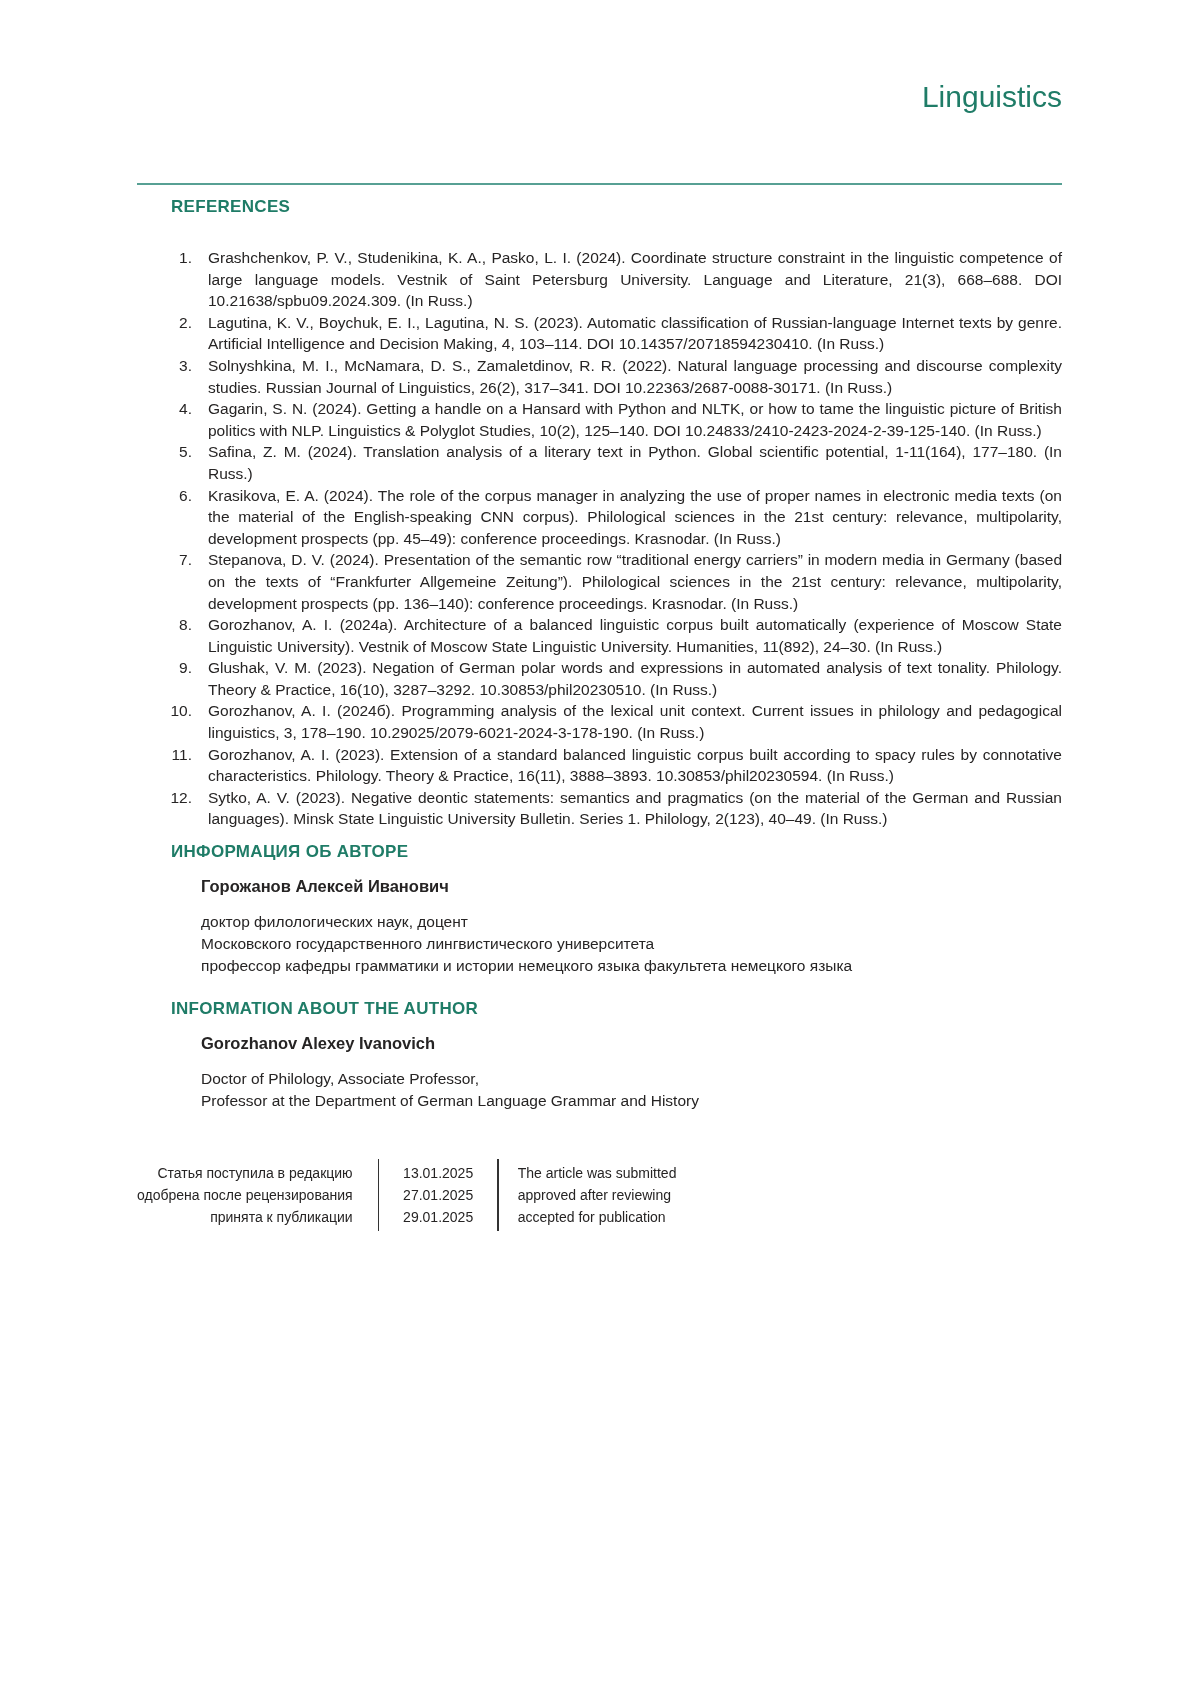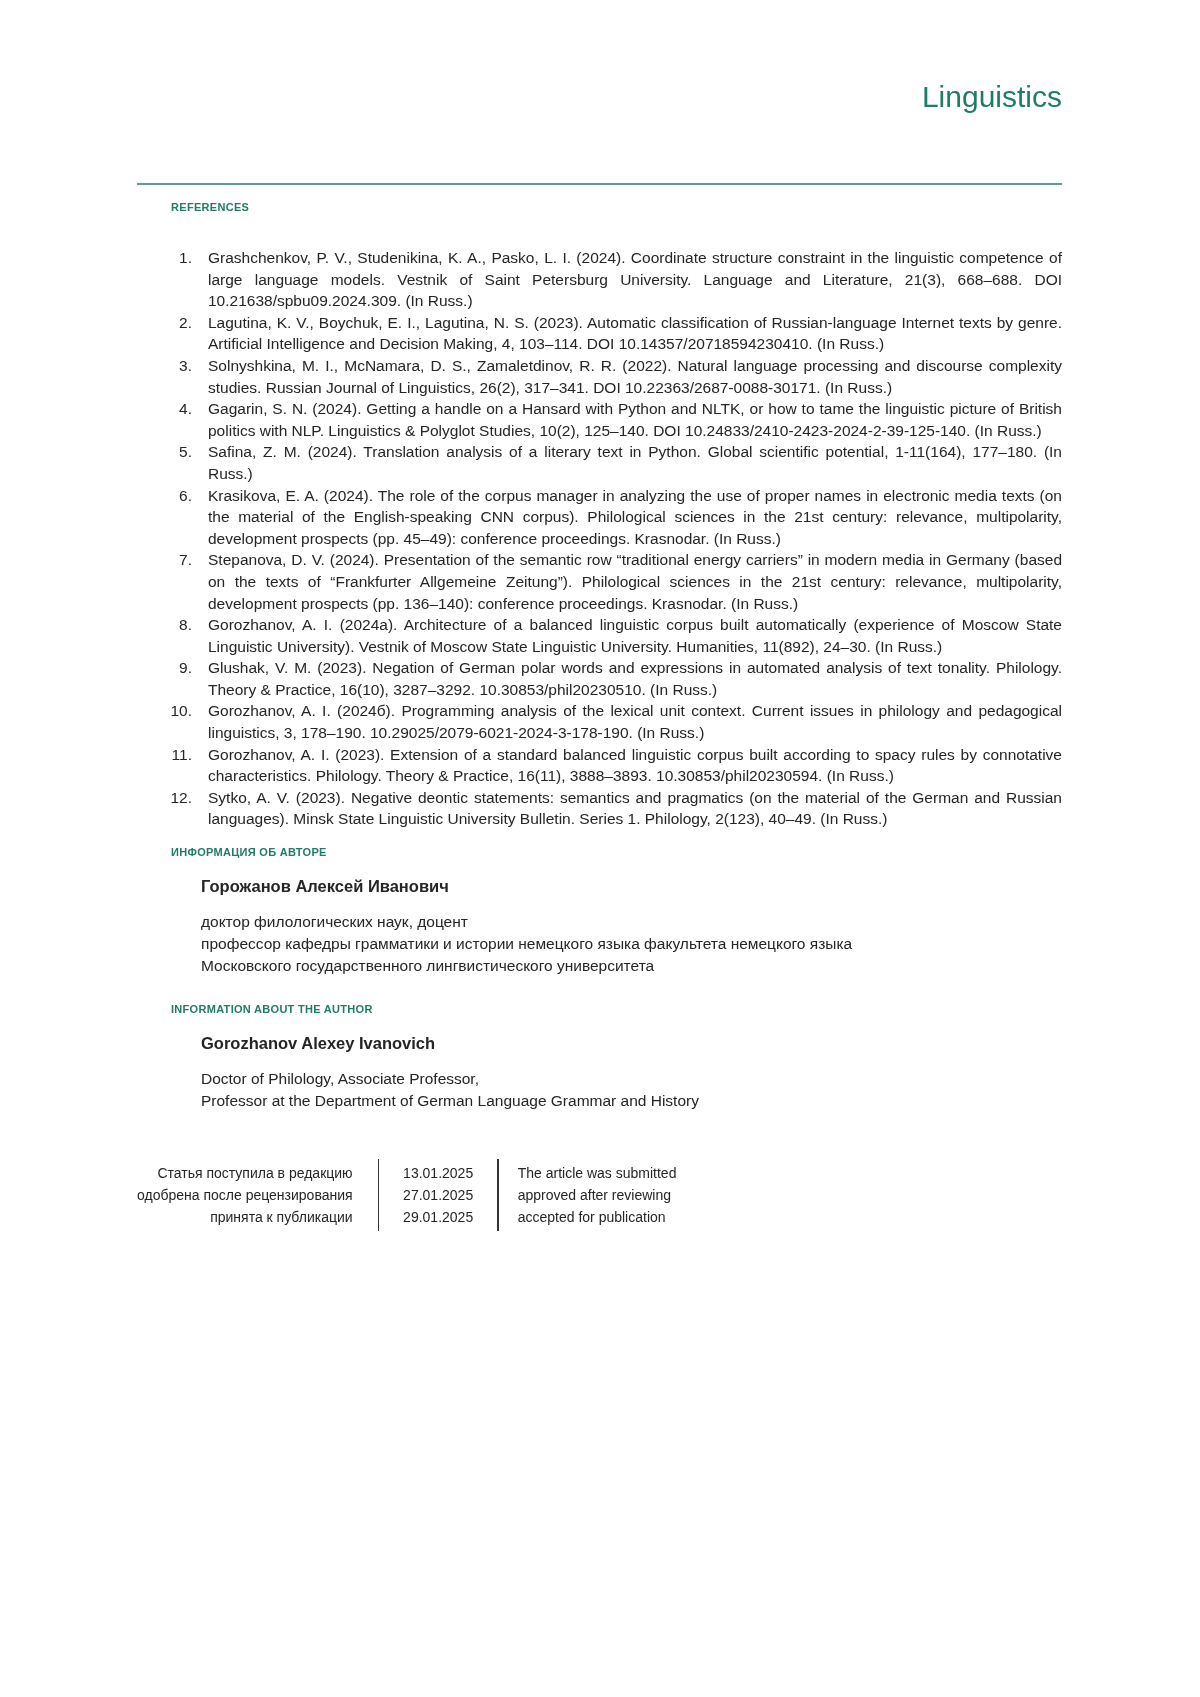--- a/index.html
+++ b/index.html
@@ -39,7 +39,7 @@
   }
   h2.sec{
     margin:12px 0 0 34px;
-    font-size:11px;
+    font-size:17px;
     line-height:20px;
     font-weight:bold;
     color:var(--accent);

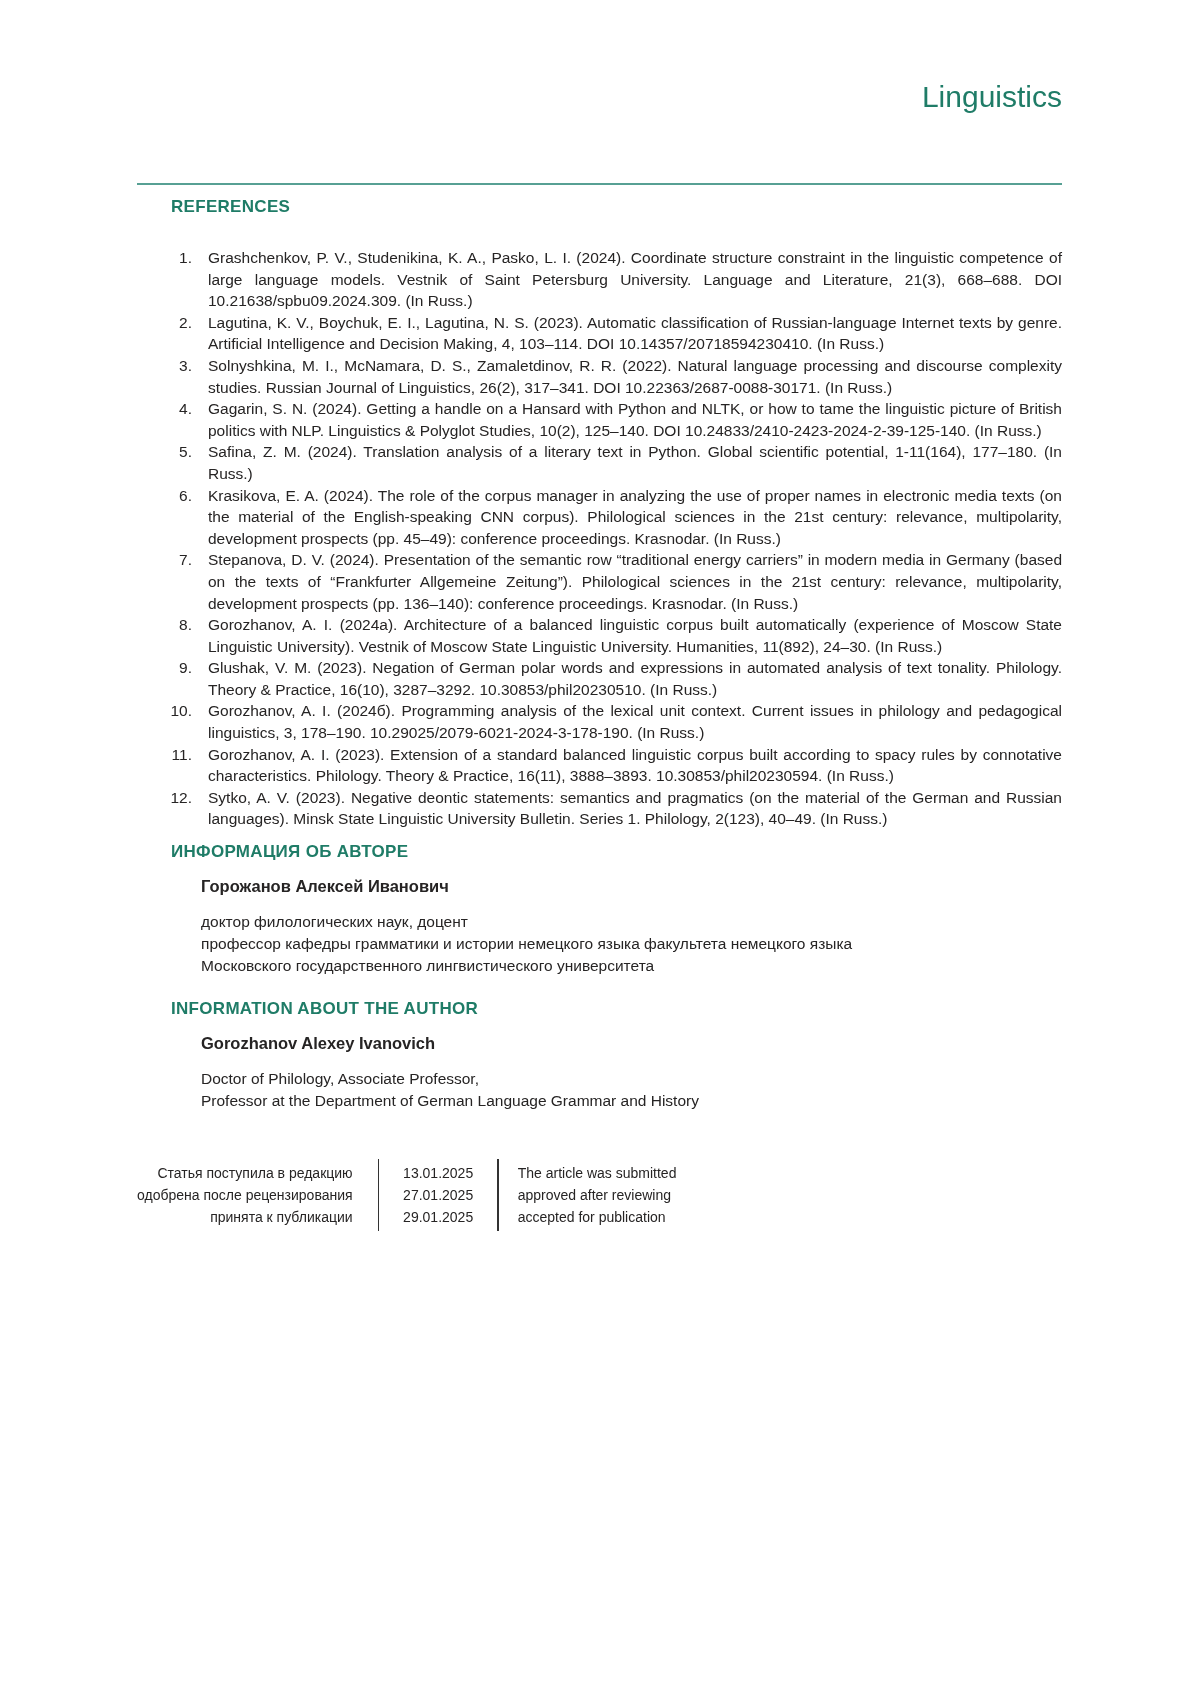--- a/index.html
+++ b/index.html
@@ -142,8 +142,8 @@
     <div class="author">
       <p class="name">Горожанов Алексей Иванович</p>
       <p class="line">доктор филологических наук, доцент</p>
+      <p class="line">Московского государственного лингвистического университета</p>
       <p class="line">профессор кафедры грамматики и истории немецкого языка факультета немецкого языка</p>
-      <p class="line">Московского государственного лингвистического университета</p>
     </div>
 
     <h2 class="sec en-author">INFORMATION ABOUT THE AUTHOR</h2>

